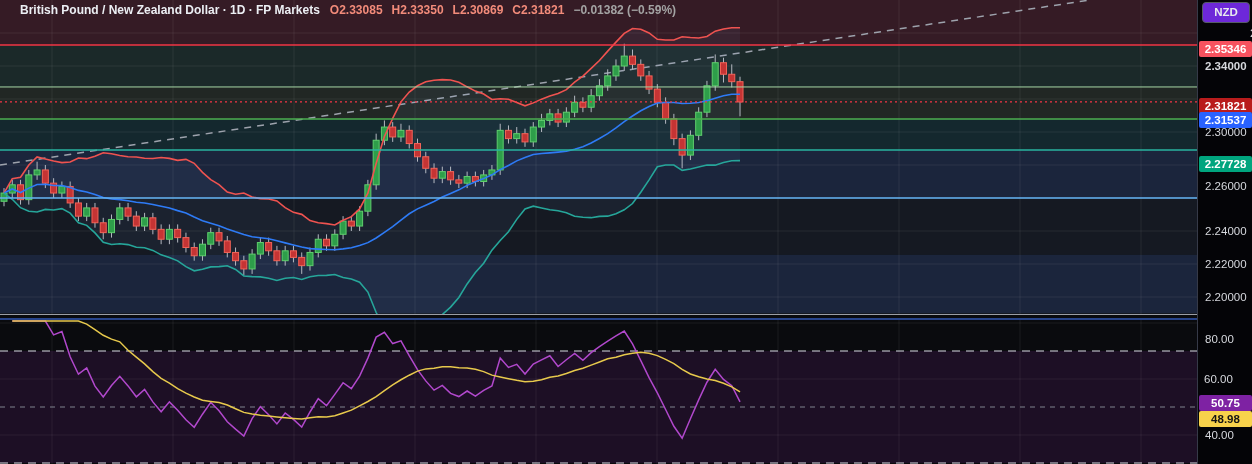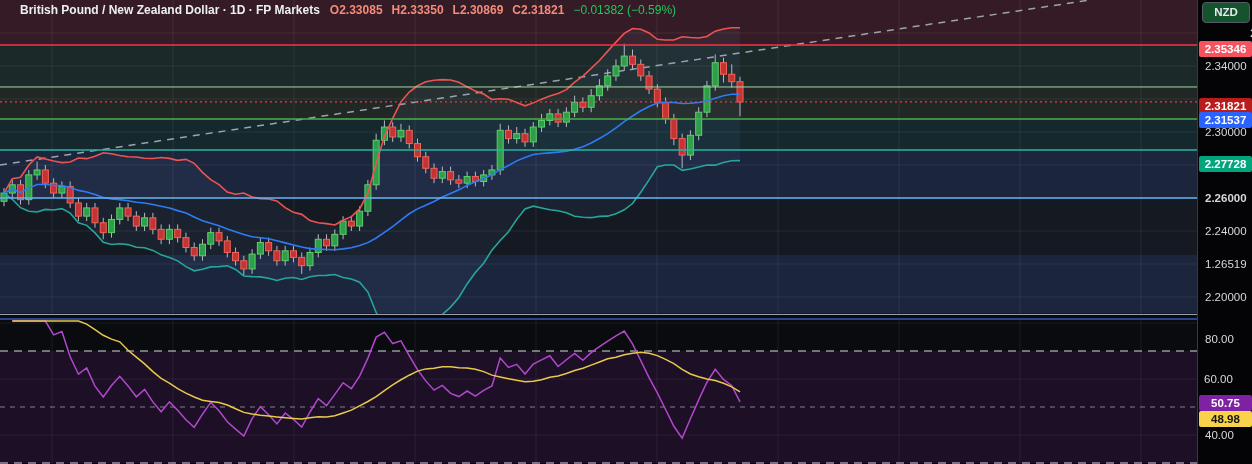--- a/index.html
+++ b/index.html
@@ -17,7 +17,7 @@
   .lg-rsi{top:324px;}
   .t-title{color:#eceff4;font-weight:700;margin-right:10px;padding-left:12px;}
   .ohlc{color:#f28b7a;font-weight:600;margin-right:9px;}
-  .chg{color:#22c55e;font-weight:400;}
+  .chg{color:#a3a3a3;font-weight:700;}
   .ind-label{color:#ced1da;margin-right:9px;}
   .v-basis{color:#3d6dff;font-weight:600;margin-right:9px;}
   .v-upper{color:#f23645;font-weight:600;margin-right:9px;}

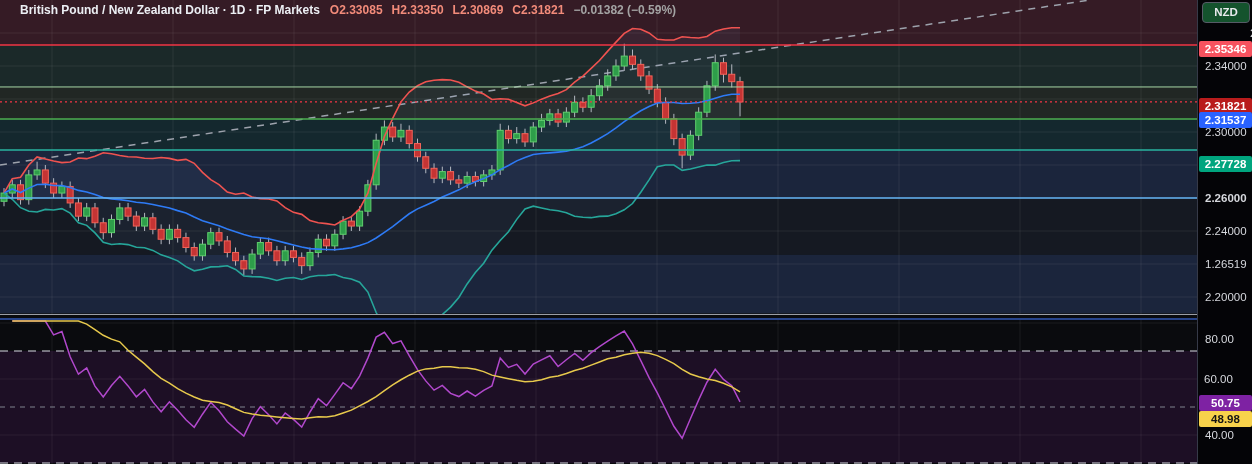--- a/index.html
+++ b/index.html
@@ -34,7 +34,7 @@
   .chip{position:absolute;left:1px;right:1px;height:16px;line-height:16px;text-align:center;
         font-size:11.5px;font-weight:600;border-radius:2px;}
   .nzd{position:absolute;left:4px;top:2px;width:46px;height:19px;line-height:19px;text-align:center;
-       background:#14532d;border:1px solid #565b66;border-radius:4px;color:#e8eaee;
+       background:#6d28d9;border:1px solid #565b66;border-radius:4px;color:#e8eaee;
        font-size:11.5px;font-weight:700;cursor:pointer;}
 </style>
 </head>

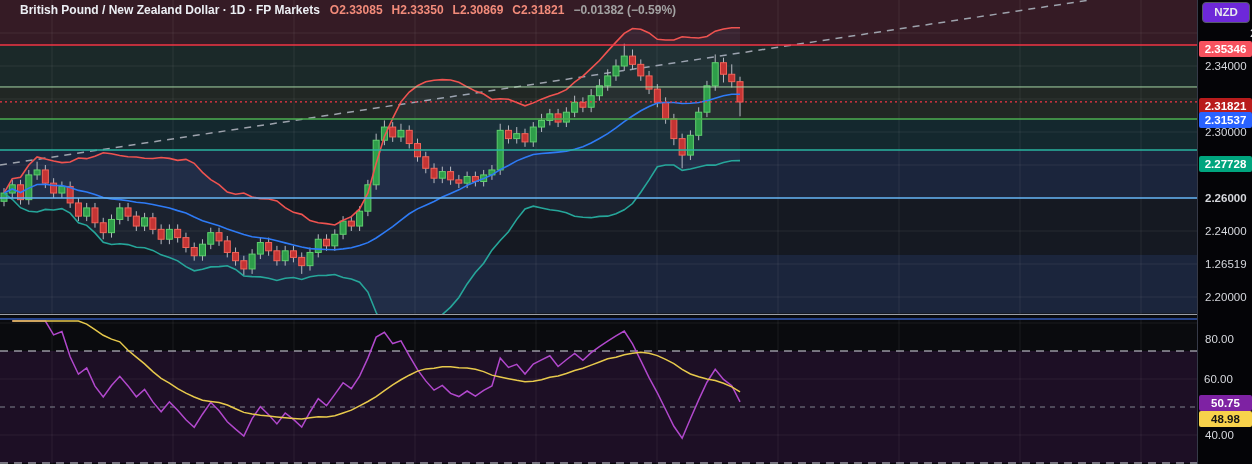--- a/index.html
+++ b/index.html
@@ -295,7 +295,7 @@
   <div class="axis">
     <div class="nzd">NZD</div>
   <div class="tick" style="top: 26px; margin-left: 45px;">2.36000</div>
-      <div class="tick" style="top: 59px;">2.34000</div>
+      <div class="tick" style="top: 59px; font-weight: bold;">2.34000</div>
       <div class="tick" style="top: 125px;">2.30000</div>
       <div class="tick" style="top: 191px; font-weight: bold;">2.26000</div>
       <div class="tick" style="top: 224px;">2.24000</div>

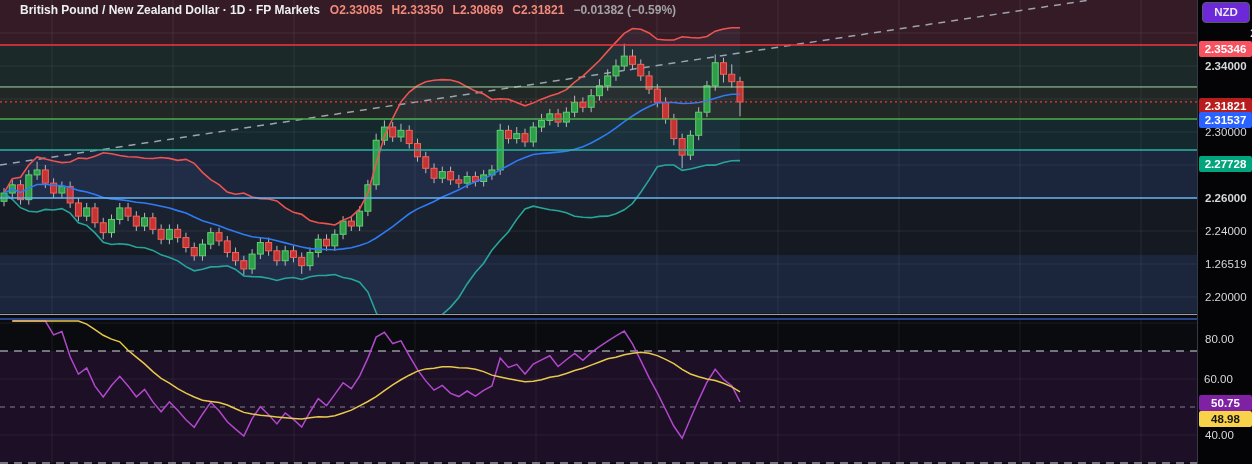--- a/index.html
+++ b/index.html
@@ -297,7 +297,7 @@
   <div class="tick" style="top: 26px; margin-left: 45px;">2.36000</div>
       <div class="tick" style="top: 59px; font-weight: bold;">2.34000</div>
       <div class="tick" style="top: 125px;">2.30000</div>
-      <div class="tick" style="top: 191px; font-weight: bold;">2.26000</div>
+      <div class="tick" style="top: 179px;">2.26000</div>
       <div class="tick" style="top: 224px;">2.24000</div>
       <div class="tick" style="top: 257px;">1.26519</div>
       <div class="tick" style="top: 290px;">2.20000</div>

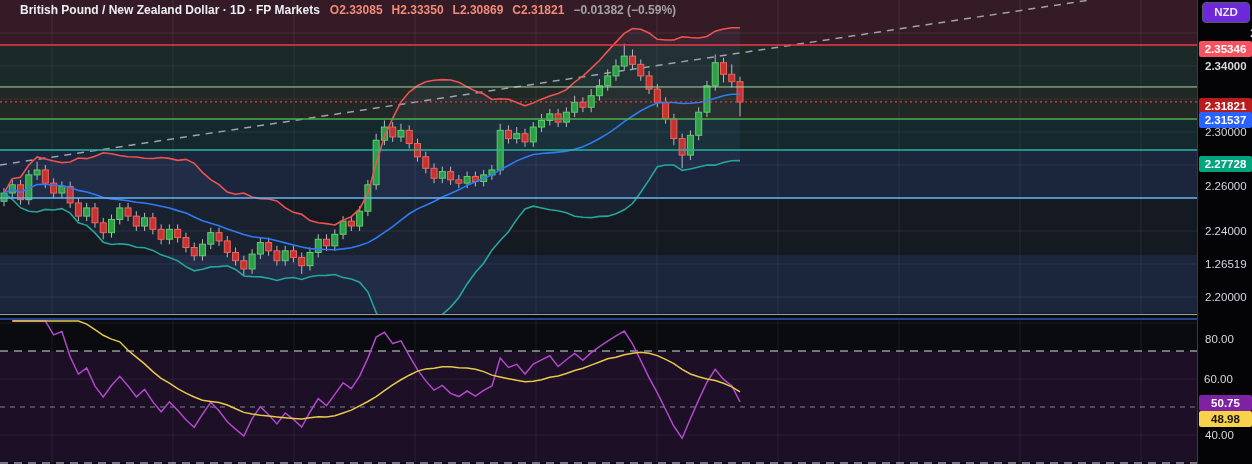--- a/index.html
+++ b/index.html
@@ -299,7 +299,7 @@
       <div class="tick" style="top: 125px;">2.30000</div>
       <div class="tick" style="top: 179px;">2.26000</div>
       <div class="tick" style="top: 224px;">2.24000</div>
-      <div class="tick" style="top: 257px;">1.26519</div>
+      <div class="tick" style="top: 257px;">2.22000</div>
       <div class="tick" style="top: 290px;">2.20000</div>
       <div class="tick" style="top: 332px;">80.00</div>
       <div class="tick" style="top: 372px; padding-left: 6px;">60.00</div>

